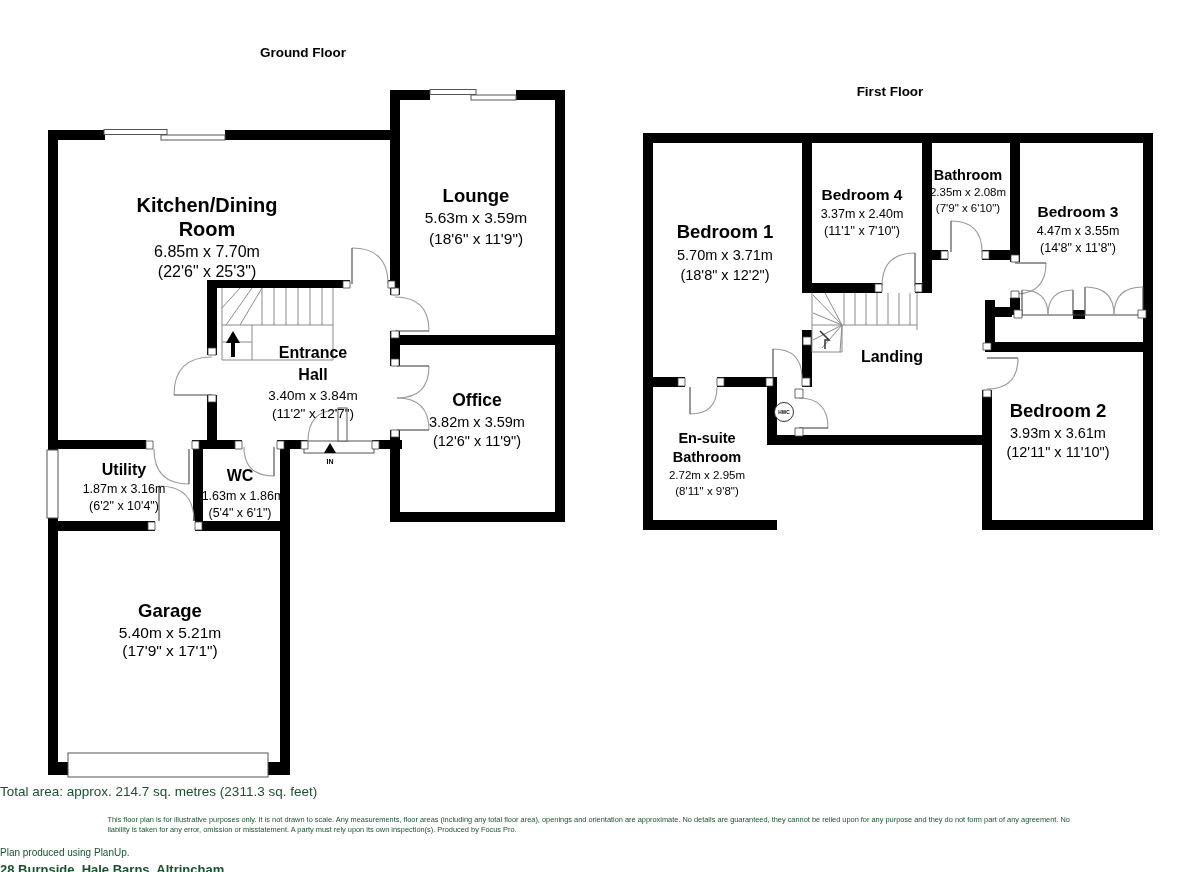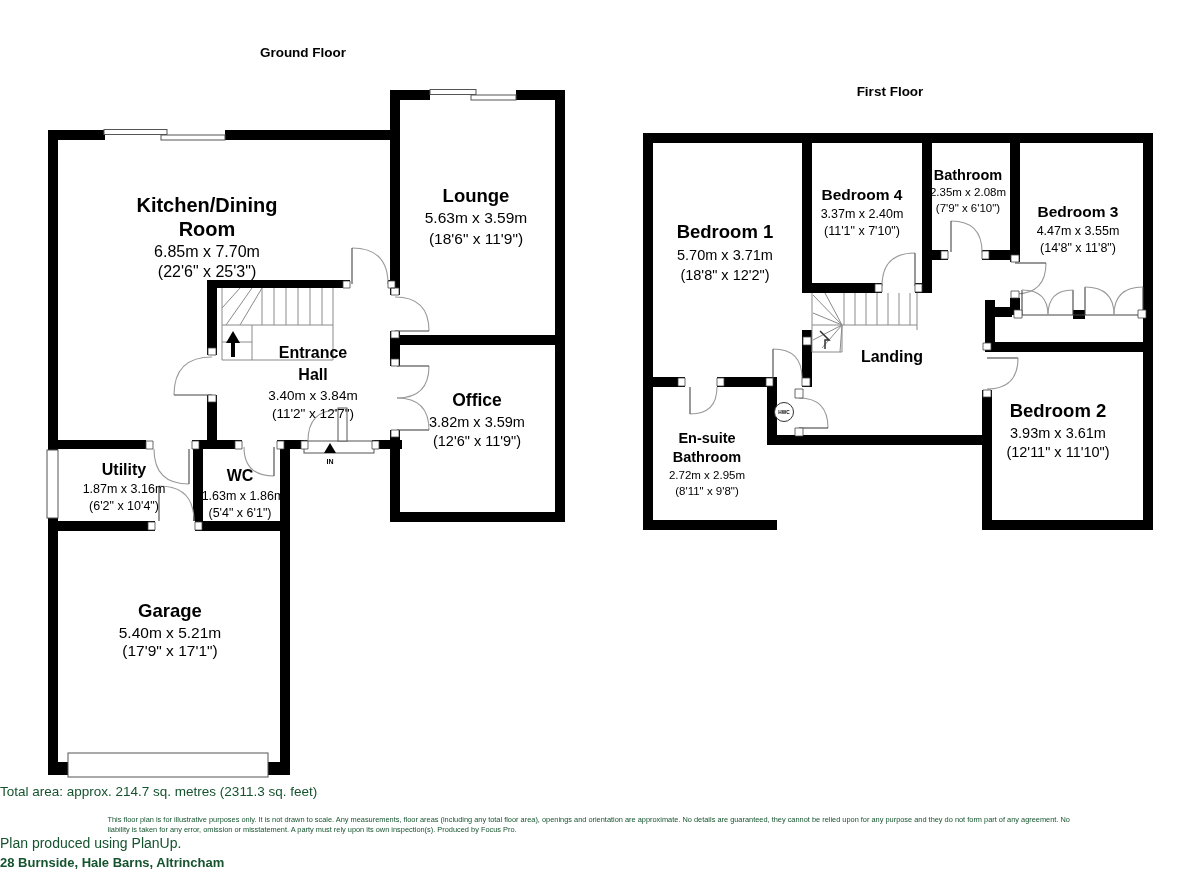--- a/index.html
+++ b/index.html
@@ -19,7 +19,7 @@
   .footer{position:absolute;left:0;top:784px;width:1200px;text-align:left;color:#14532d;}
   .total{font-size:13.5px;}
   .disclaimer{width:985px;margin:16px auto 0;font-size:7.4px;line-height:1.35;}
-  .planup{font-size:14px;margin-top:0;}
+  .planup{font-size:10px;margin-top:12px;}
   .address{font-size:13px;font-weight:bold;margin-top:4px;}
 </style>
 </head>

